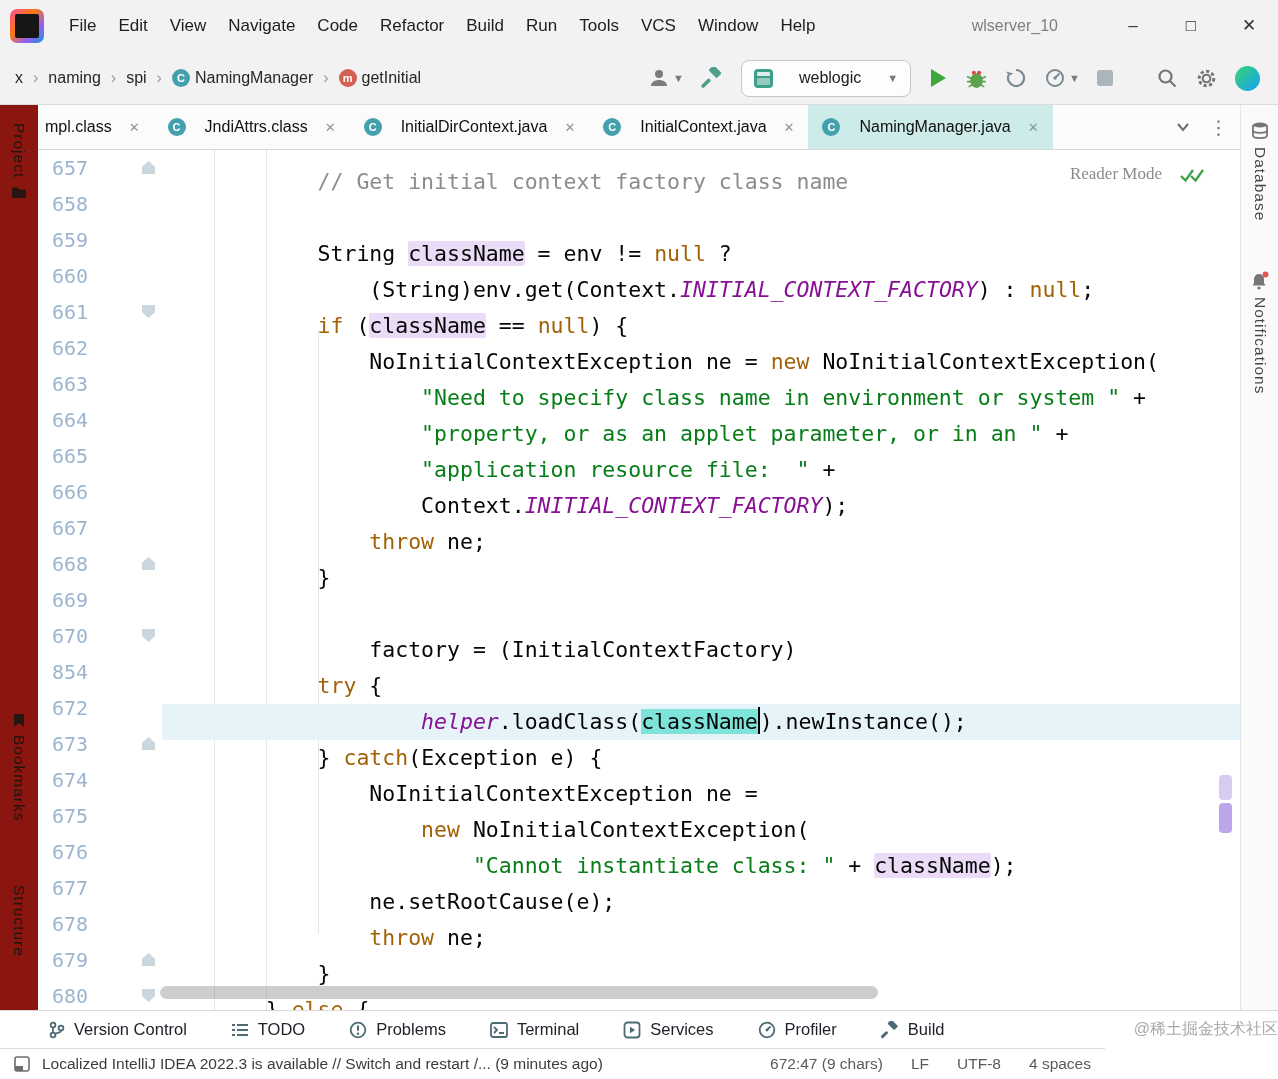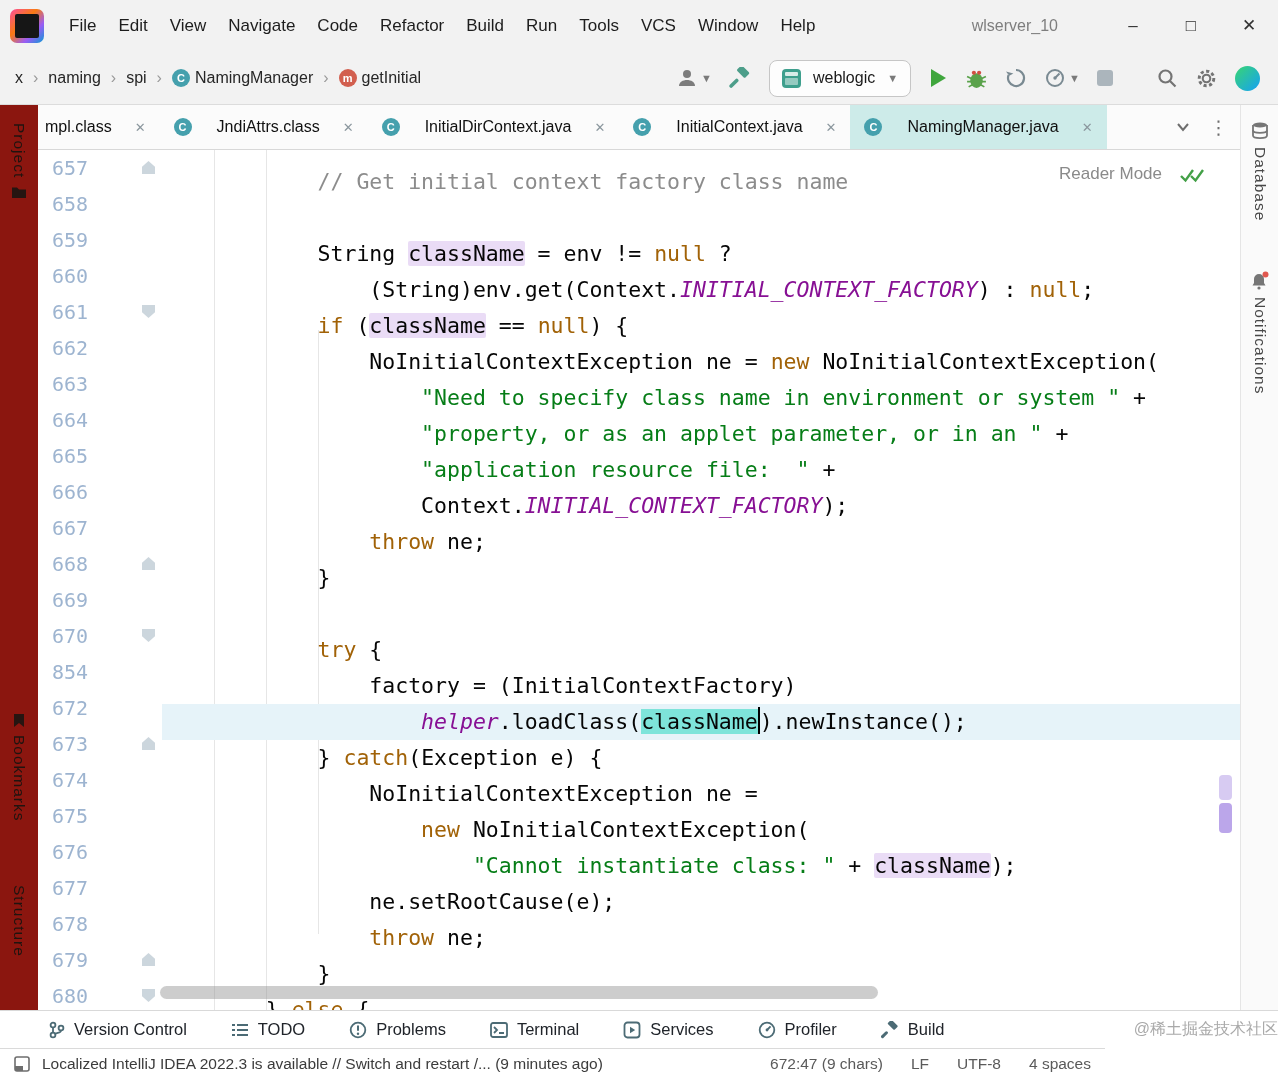--- a/index.html
+++ b/index.html
@@ -38,7 +38,7 @@
   .tb-actions { margin-left:auto; display:flex; align-items:center; gap:17px; padding-right:6px; }
   .tbi { display:inline-flex; align-items:center; gap:3px; }
   .dd { font-size:11px; color:#7a7a7a; }
-  .runbox { display:flex; align-items:center; gap:12px; height:37px; padding:0 12px;
+  .runbox { display:flex; align-items:center; gap:26px; height:37px; padding:0 12px;
     background:#fdfdfd; border:1px solid #c6c6c6; border-radius:8px; font-size:16px; color:#1a1a1a; }
   .stopsq { width:16px; height:16px; border-radius:3px; background:#abb5bc; display:inline-block; }
   .gradcircle { width:25px; height:25px; border-radius:50%; display:inline-block;

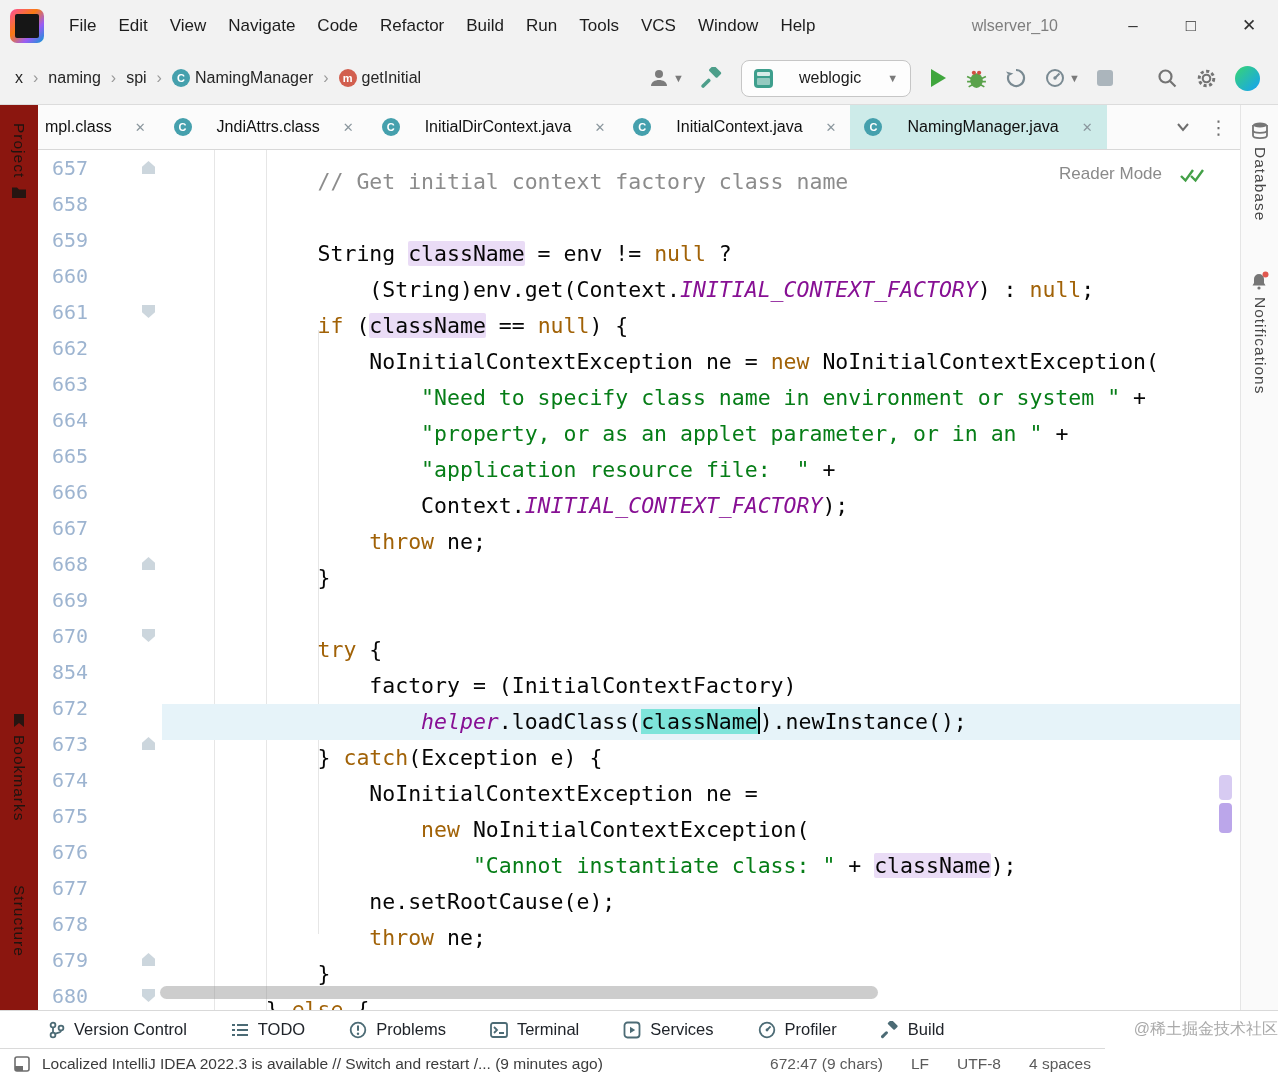--- a/index.html
+++ b/index.html
@@ -47,7 +47,7 @@
   
   .tabbar { position:absolute; left:38px; top:105px; width:1202px; height:45px;
     background:#fbfbfb; border-bottom:1px solid #d8d8d8; display:flex; align-items:center; }
-  .tab { display:flex; align-items:center; gap:20px; height:44px; padding:0 14px;
+  .tab { display:flex; align-items:center; gap:14px; height:44px; padding:0 14px;
     font-size:16px; color:#101010; white-space:nowrap; }
   .tab:first-child { padding-left:7px; }
   .tab.active { background:#cdebe9; }

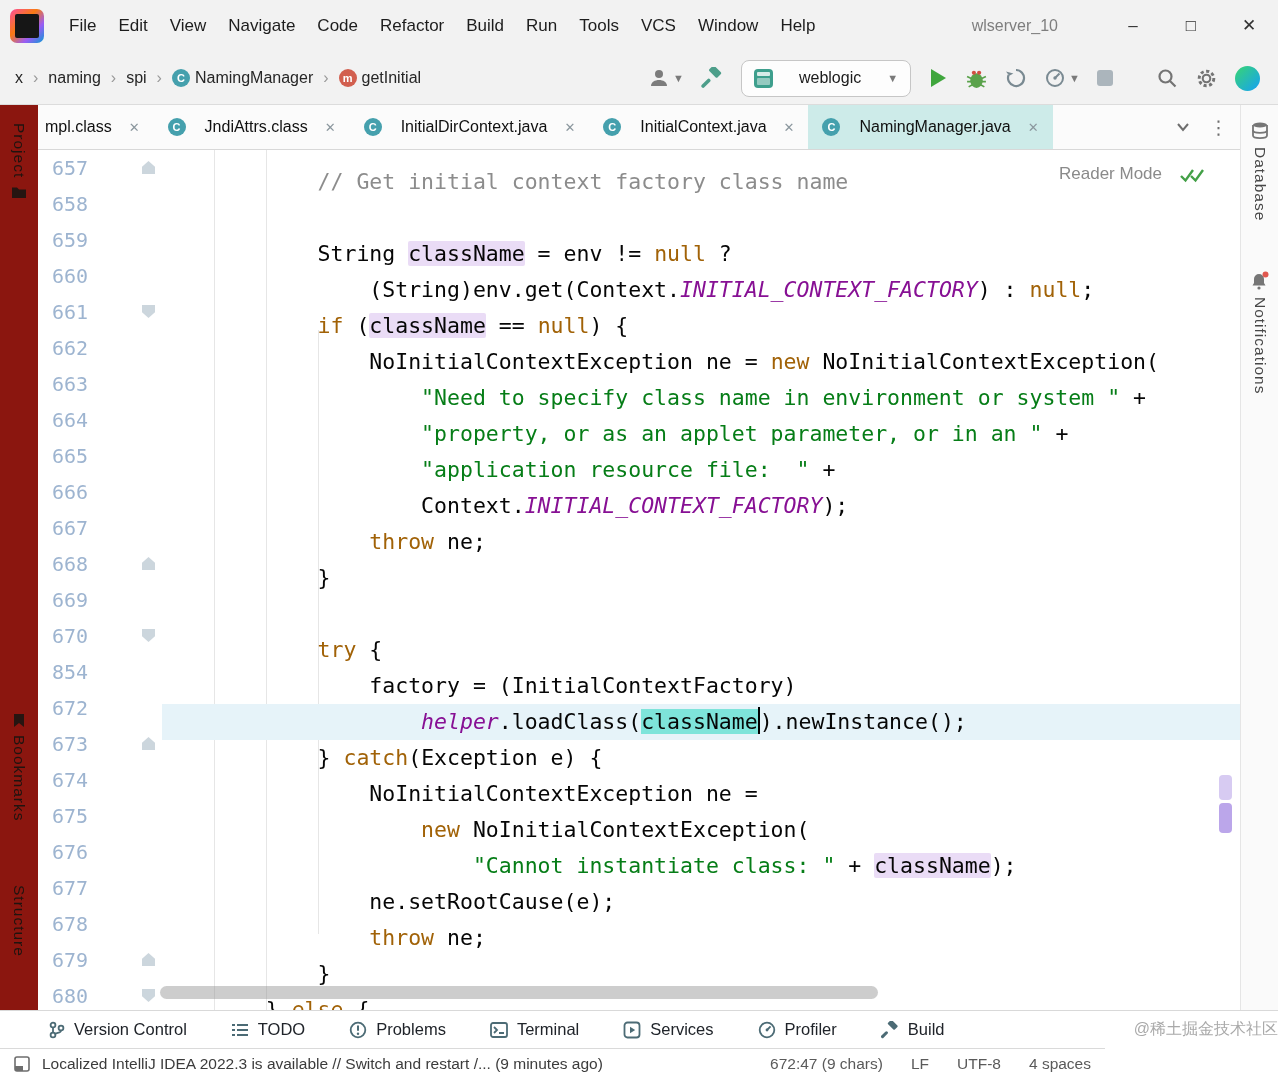--- a/index.html
+++ b/index.html
@@ -79,7 +79,7 @@
   .hl-sel { background:#7ee4da; }
   .caret { display:inline-block; width:2px; height:27px; background:#000; vertical-align:-5px; }
   .reader-mode { position:absolute; top:14px; right:78px; font-size:17px; color:#8a8a8a;
-    font-family:Liberation Sans, sans-serif; }
+    font-family:Liberation Serif, serif; }
   .checks { position:absolute; top:16px; right:34px; }
   .hscroll { position:absolute; left:122px; bottom:11px; width:718px; height:13px;
     border-radius:7px; background:rgba(145,145,145,.45); }

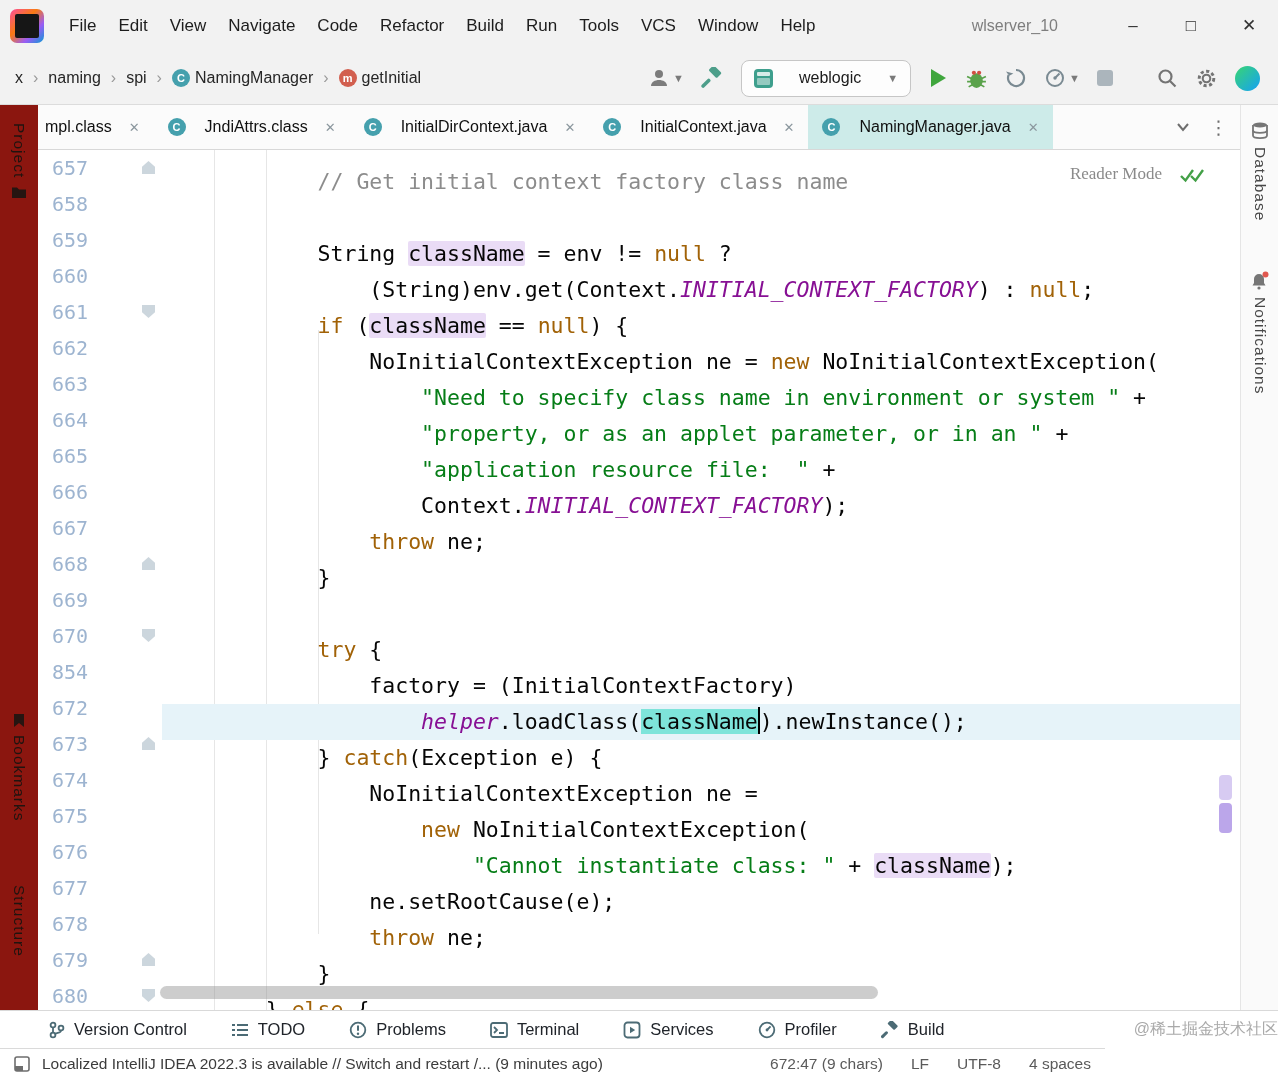--- a/index.html
+++ b/index.html
@@ -361,8 +361,8 @@
       <div class="cline">            <span class="tk-kw">throw</span><span class="tk-p"> ne;</span></div>
       <div class="cline">        <span class="tk-p">}</span></div>
       <div class="cline"></div>
+      <div class="cline">            <span class="tk-p">factory = (InitialContextFactory)</span></div>
       <div class="cline">        <span class="tk-kw">try</span><span class="tk-p"> {</span></div>
-      <div class="cline">            <span class="tk-p">factory = (InitialContextFactory)</span></div>
       <div class="cline current">                <span class="tk-field">helper</span><span class="tk-p">.loadClass(</span><span class="tk-p hl-sel">className</span><span class="caret"></span><span class="tk-p">).newInstance();</span></div>
       <div class="cline">        <span class="tk-p">} </span><span class="tk-kw">catch</span><span class="tk-p">(Exception e) {</span></div>
       <div class="cline">            <span class="tk-p">NoInitialContextException ne =</span></div>

